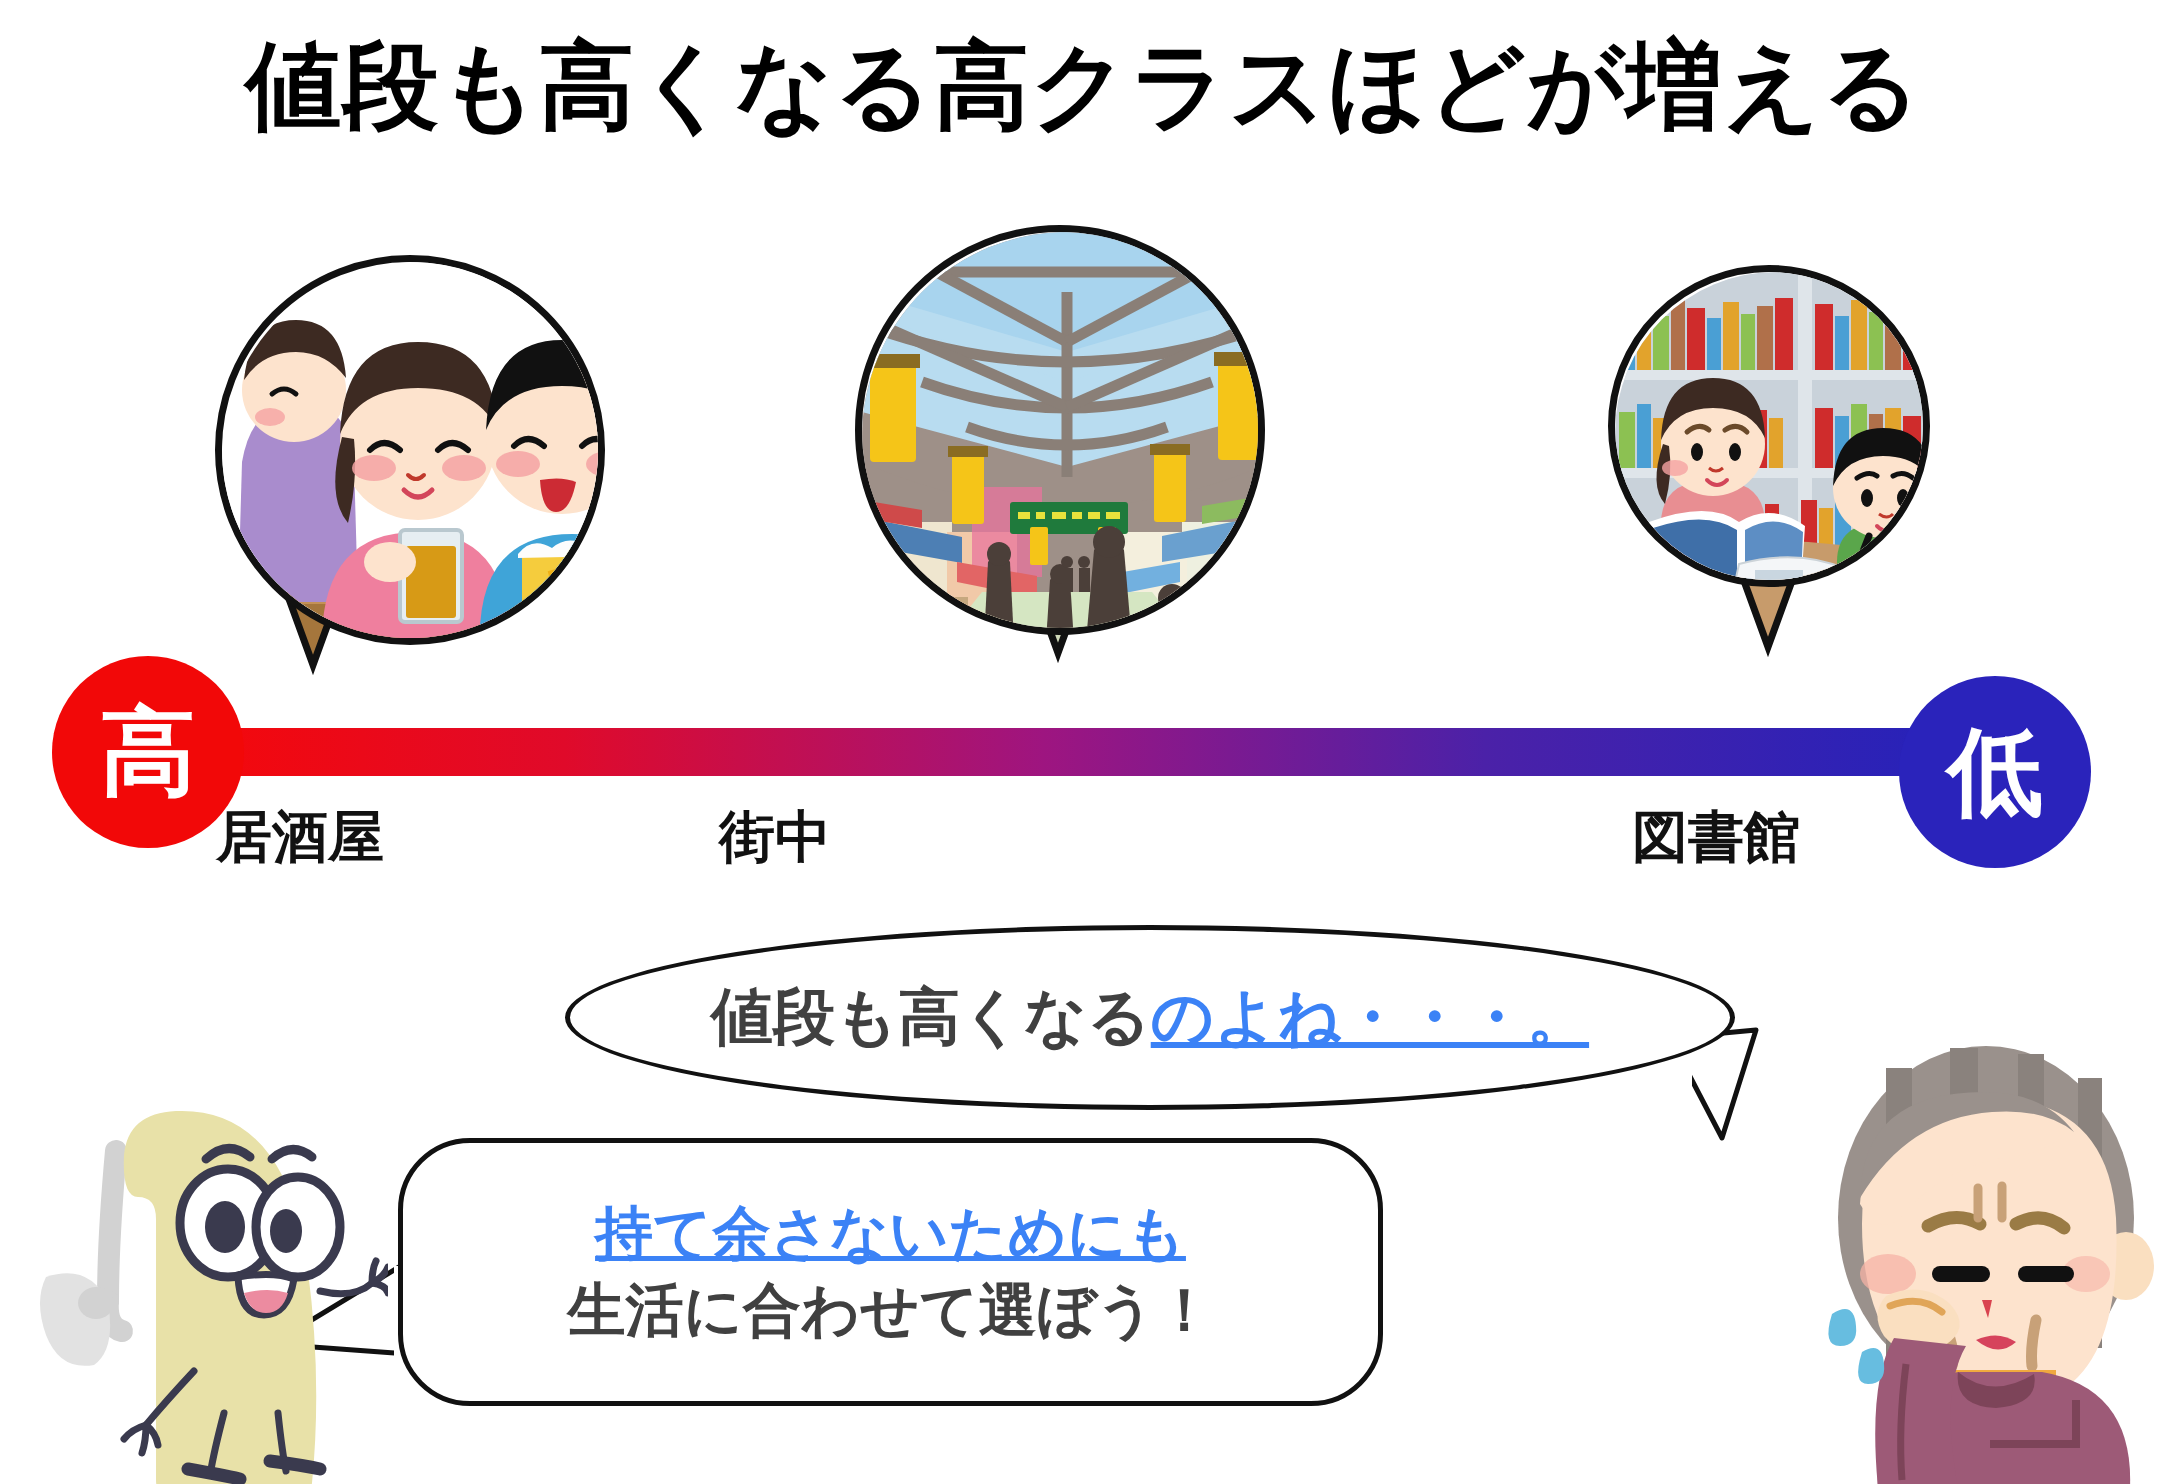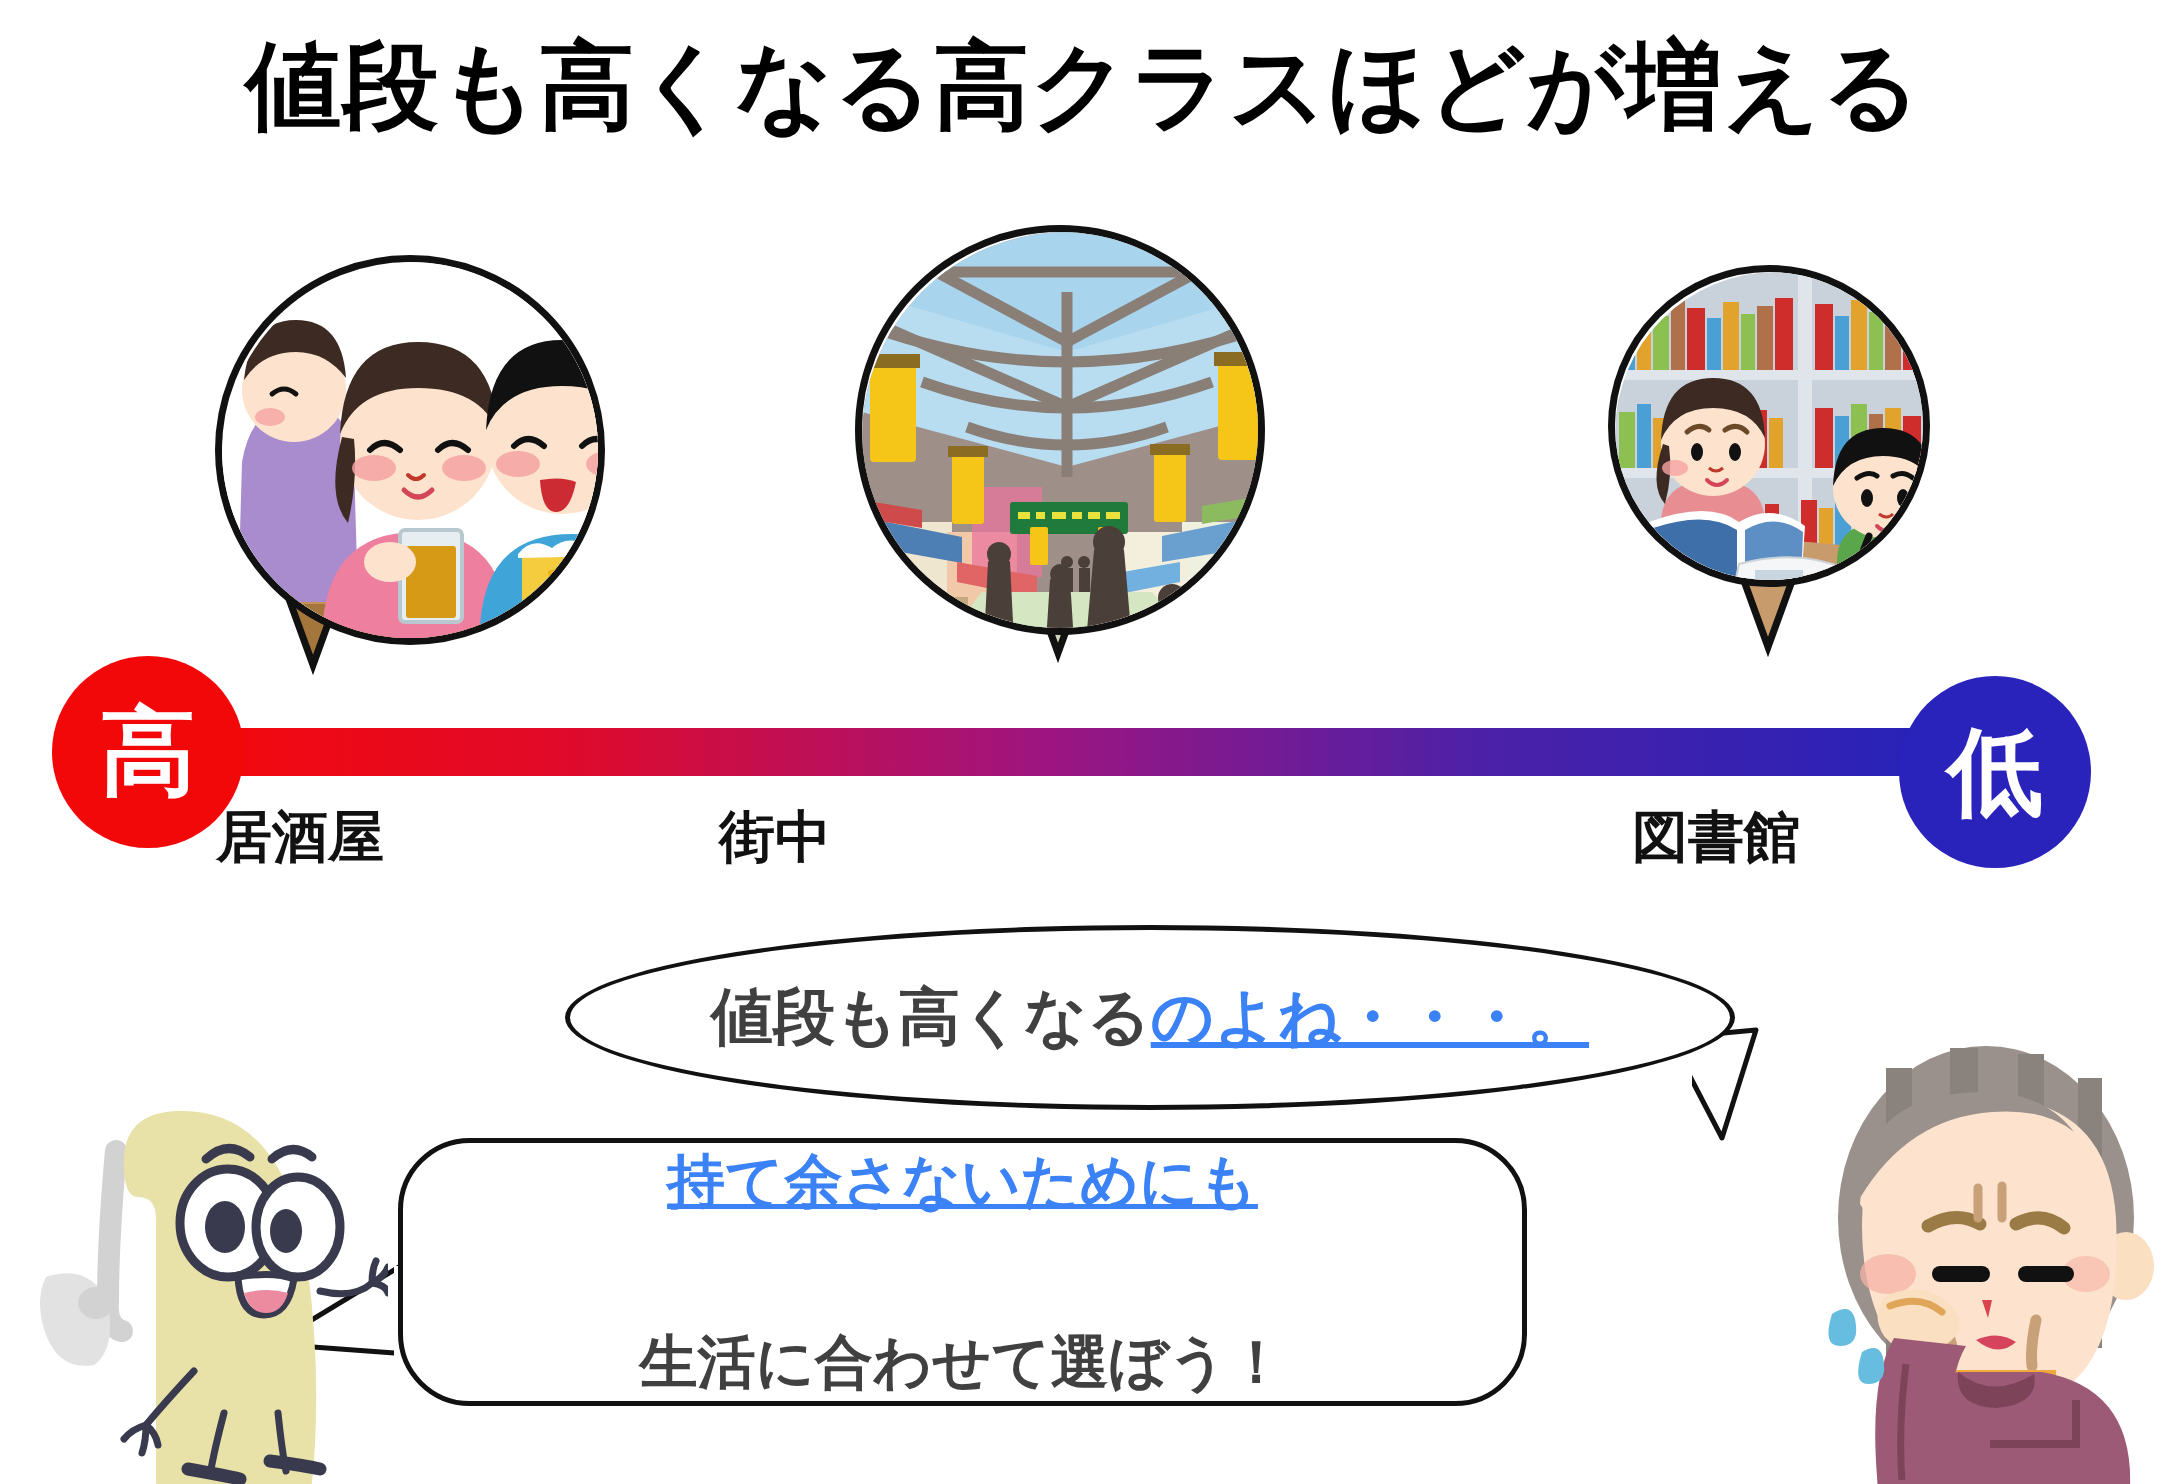--- a/index.html
+++ b/index.html
@@ -83,9 +83,8 @@
   }
   #bubble-price .line { font-size: 62px; font-weight: 700; line-height: 1.1; white-space: nowrap; }
   #bubble-advice {
-    left: 398px; top: 1138px; width: 1129px; height: 268px;
+    left: 398px; top: 1138px; width: 985px; height: 268px;
     border-radius: 72px;
-    justify-content: space-between;
   }
   #bubble-advice .line { font-size: 58px; font-weight: 700; line-height: 1.32; white-space: nowrap; }
   .red { color: #404040; }

